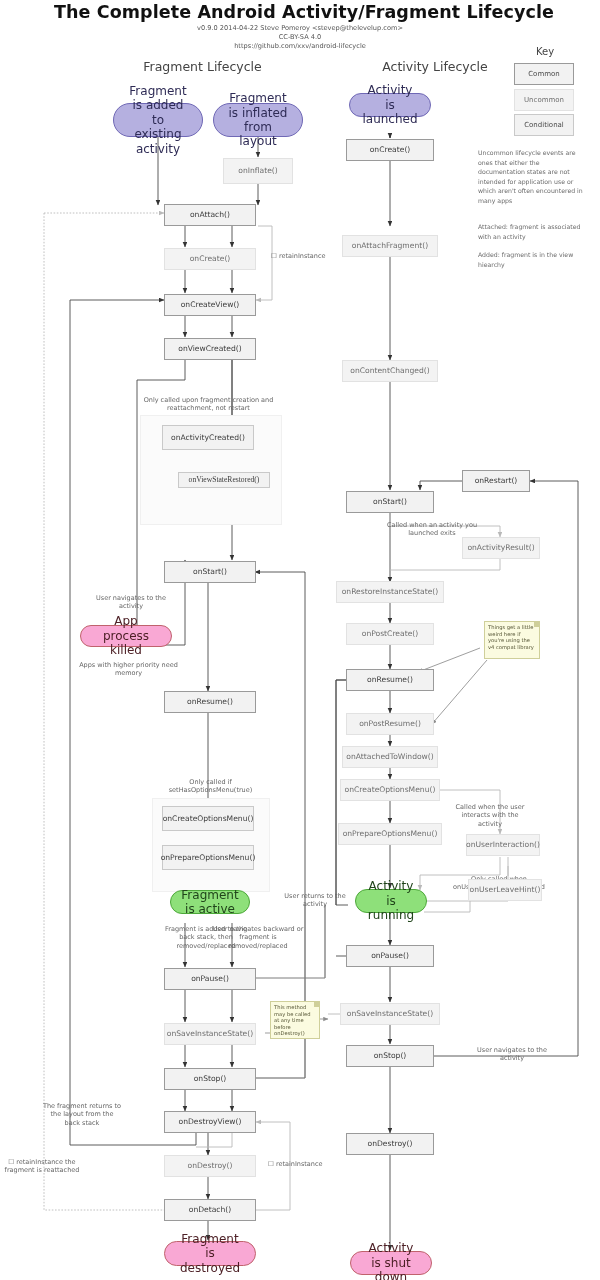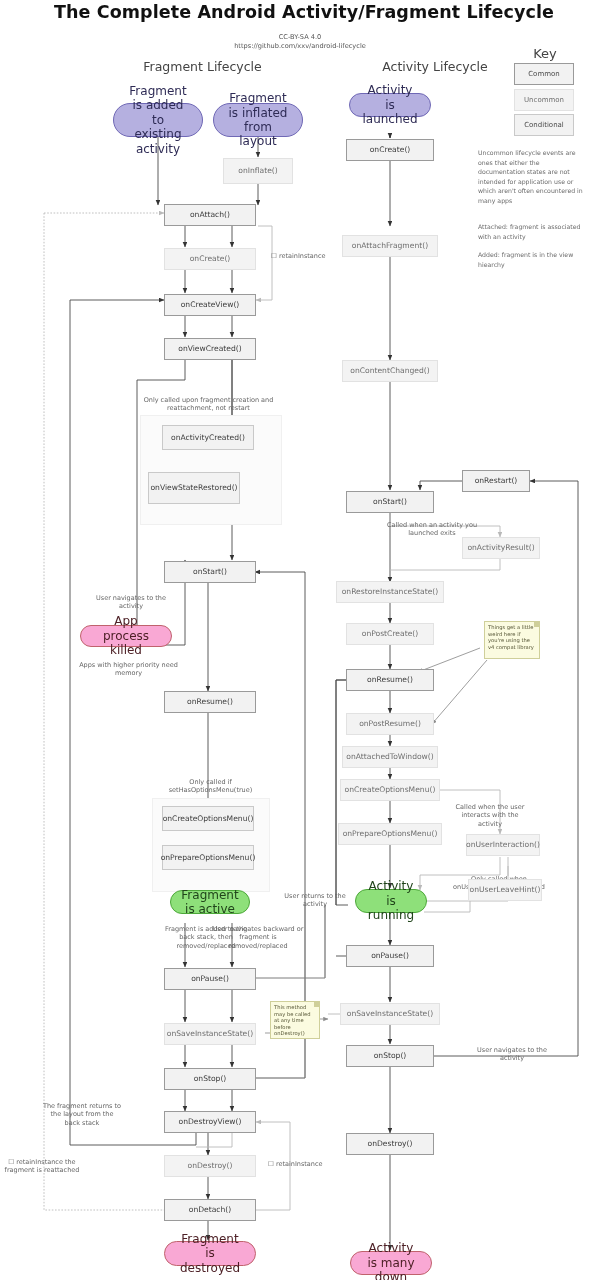--- a/index.html
+++ b/index.html
@@ -51,6 +51,7 @@
 <div id="root">
 
   <div class="t title">The Complete Android Activity/Fragment Lifecycle</div>
+  <div class="t sub sub1">v0.9.0 2014-04-22 Steve Pomeroy &lt;stevep@thelevelup.com&gt;</div>
   <div class="t sub sub2">CC-BY-SA 4.0</div>
   <div class="t sub sub3">https://github.com/xxv/android-lifecycle</div>
 

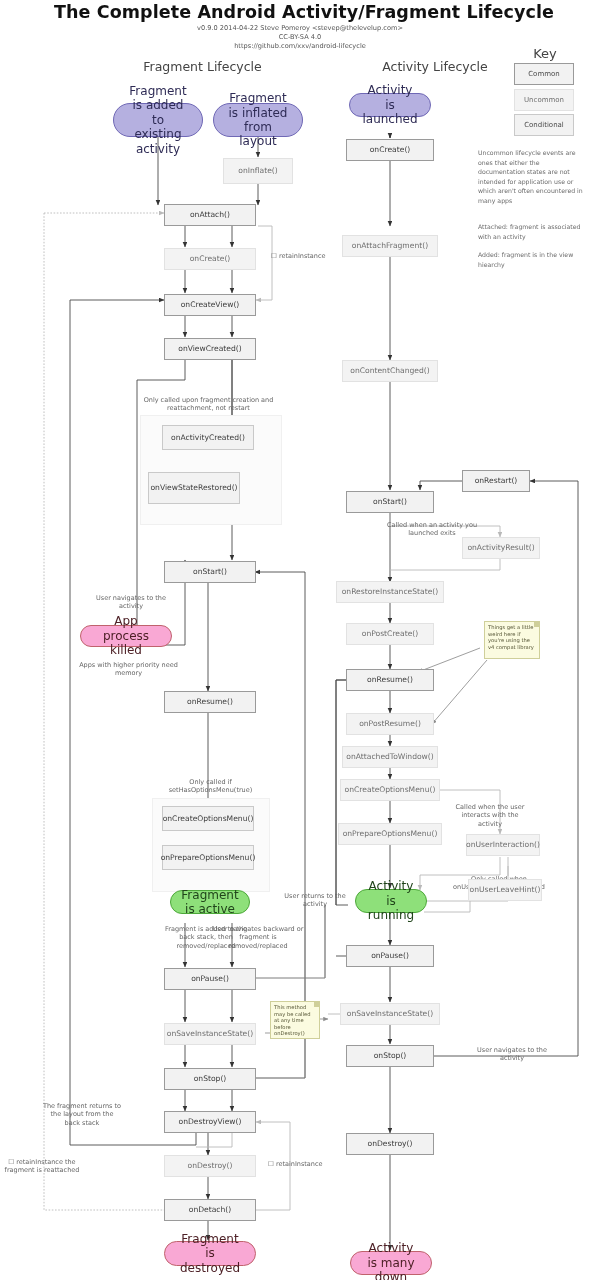--- a/index.html
+++ b/index.html
@@ -40,7 +40,7 @@
         border-style:solid;border-color:#fff #fff #cfcf9a #cfcf9a;}
 
   
-  .keytitle{position:absolute;font-size:13px;color:#444;text-align:center;}
+  .keytitle{position:absolute;font-size:10px;color:#444;text-align:center;}
   .keybox{position:absolute;box-sizing:border-box;display:flex;align-items:center;
           justify-content:center;font-size:7px;}
   .keytext{position:absolute;font-size:6.2px;line-height:1.55;color:#6b6b6b;}

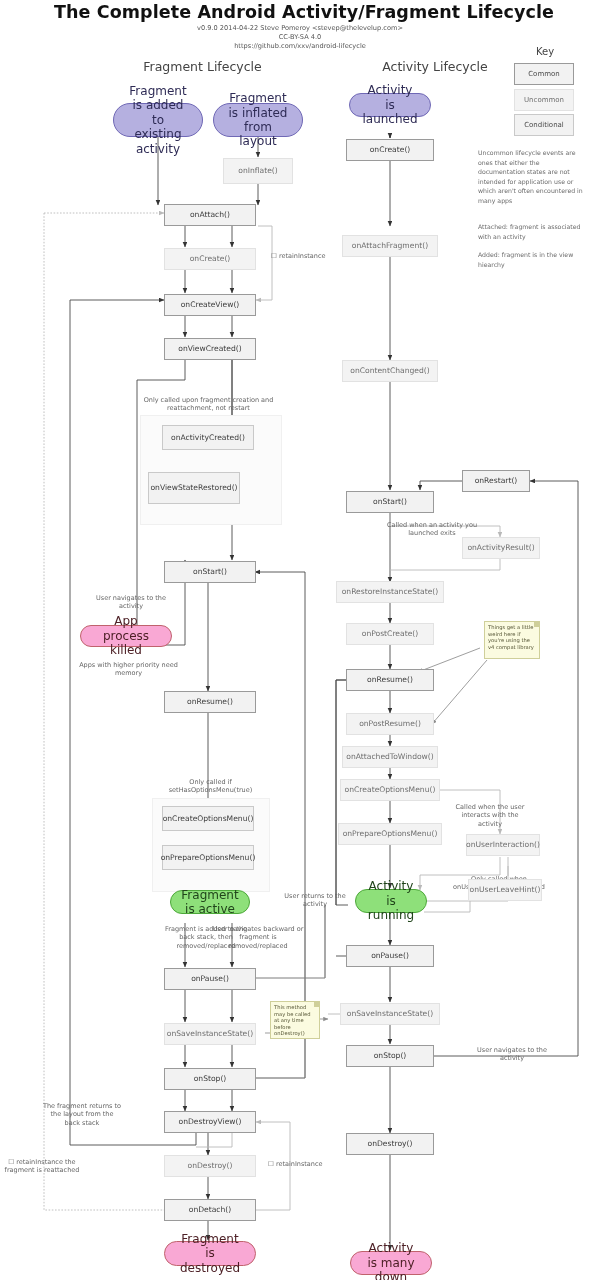--- a/index.html
+++ b/index.html
@@ -229,7 +229,7 @@
   <div class="lbl" style="left:136px;top:396px;width:145px;">Only called upon fragment creation and reattachment, not restart</div>
   <div class="cond-group" style="left:140px;top:415px;width:140px;height:108px;"></div>
   <div class="node conditional" style="left:162px;top:425px;width:92px;height:25px;">onActivityCreated()</div>
-  <div class="node conditional" style="left:148px;top:472px;width:92px;height:32px;">onViewStateRestored()</div>
+  <div class="node conditional" style="left:178px;top:472px;width:92px;height:16px;font-family:Liberation Serif, serif;">onViewStateRestored()</div>
 
   <div class="node common" style="left:164px;top:561px;width:92px;height:22px;">onStart()</div>
 

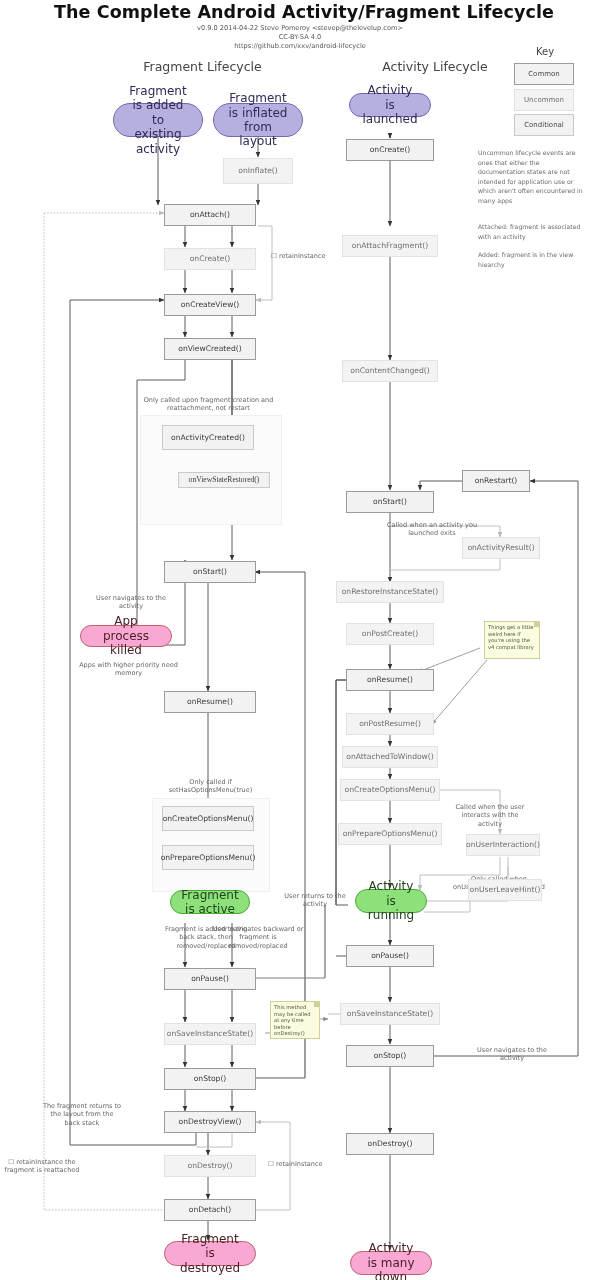--- a/index.html
+++ b/index.html
@@ -293,7 +293,7 @@
   <div class="node uncommon" style="left:340px;top:1003px;width:100px;height:22px;">onSaveInstanceState()</div>
   <div class="node common" style="left:346px;top:1045px;width:88px;height:22px;">onStop()</div>
   <div class="node common" style="left:346px;top:1133px;width:88px;height:22px;">onDestroy()</div>
-  <div class="pill dead" style="left:350px;top:1251px;width:82px;height:24px;">Activity is many down</div>
+  <div class="pill dead" style="left:350px;top:1251px;width:82px;height:24px;">Activity is shut down</div>
 
   <div class="lbl" style="left:278px;top:892px;width:74px;">User returns to the activity</div>
   <div class="lbl" style="left:470px;top:1046px;width:84px;">User navigates to the activity</div>

